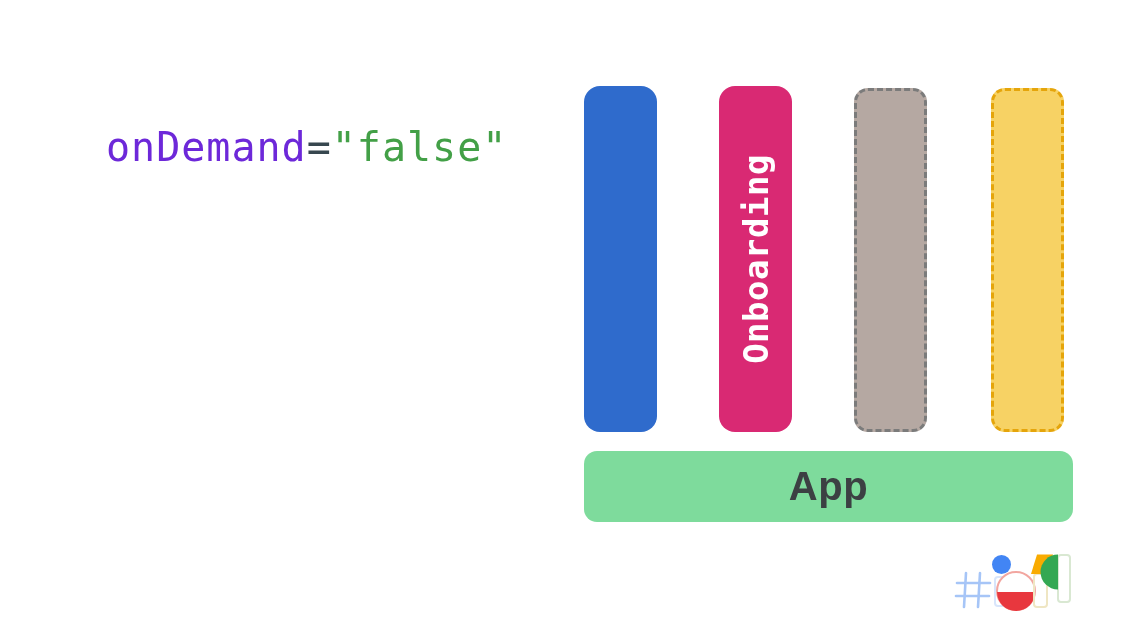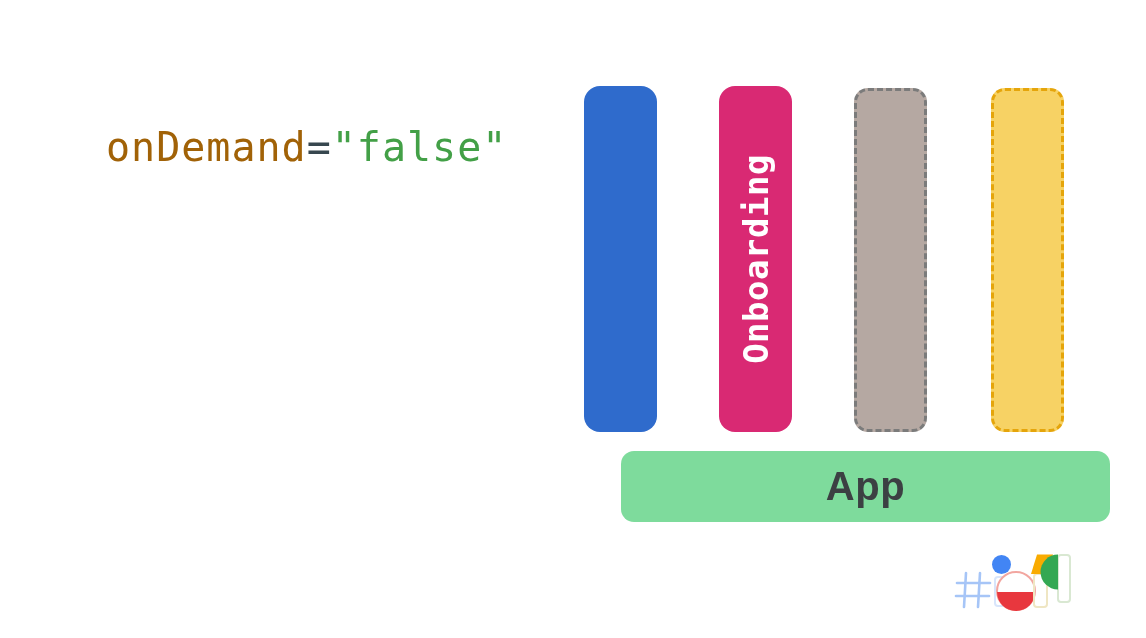--- a/index.html
+++ b/index.html
@@ -26,7 +26,7 @@
     letter-spacing: 1px;
     white-space: nowrap;
   }
-  .code-attr  { color: #a16207; }
+  .code-attr  { color: #6d28d9; }
   .code-op    { color: #37474F; }
   .code-value { color: #43A047; }
 

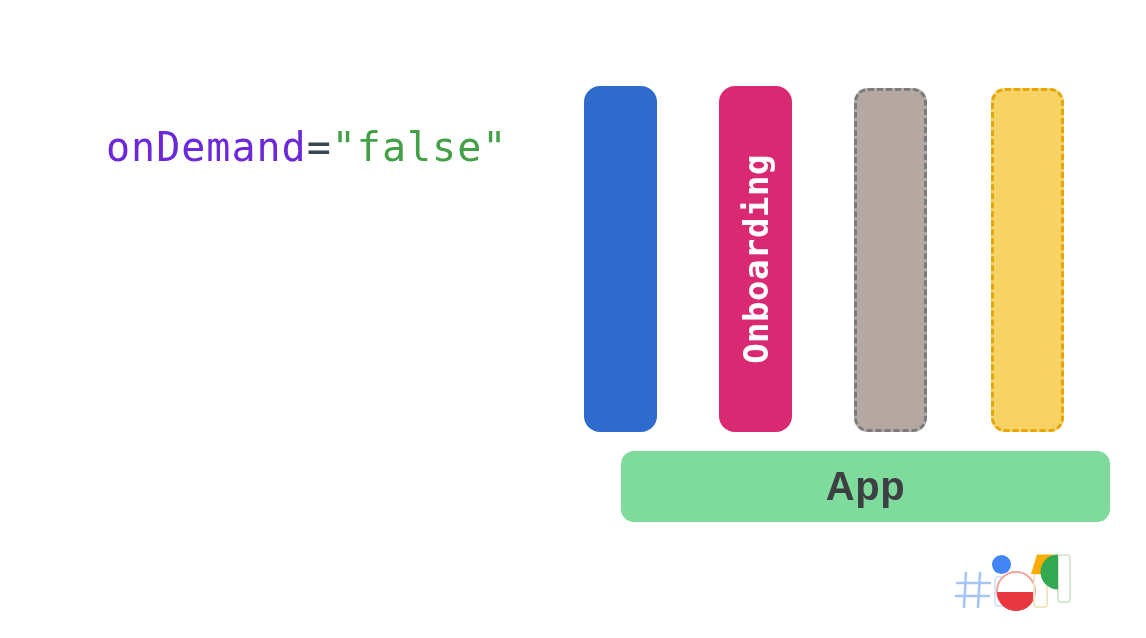--- a/index.html
+++ b/index.html
@@ -73,7 +73,6 @@
     display: flex;
     align-items: center;
     justify-content: center;
-    margin-left: 37px;
   }
   .app-bar-label {
     color: #3C4043;

